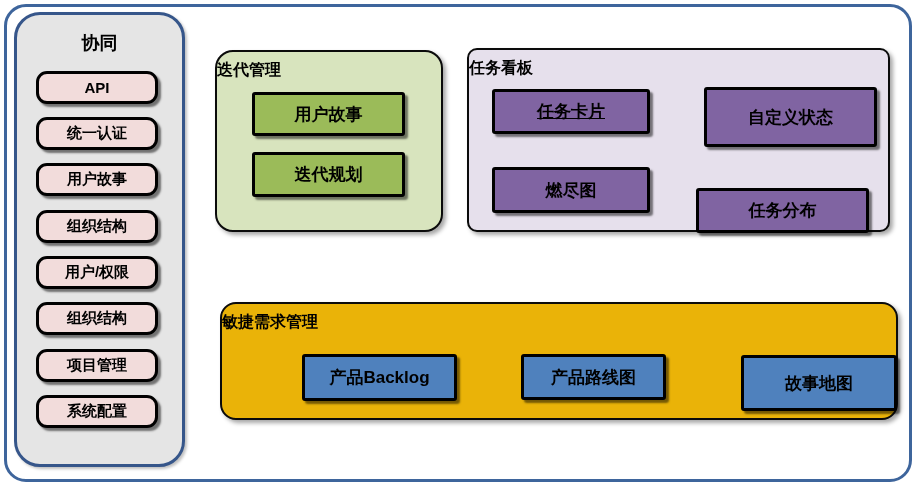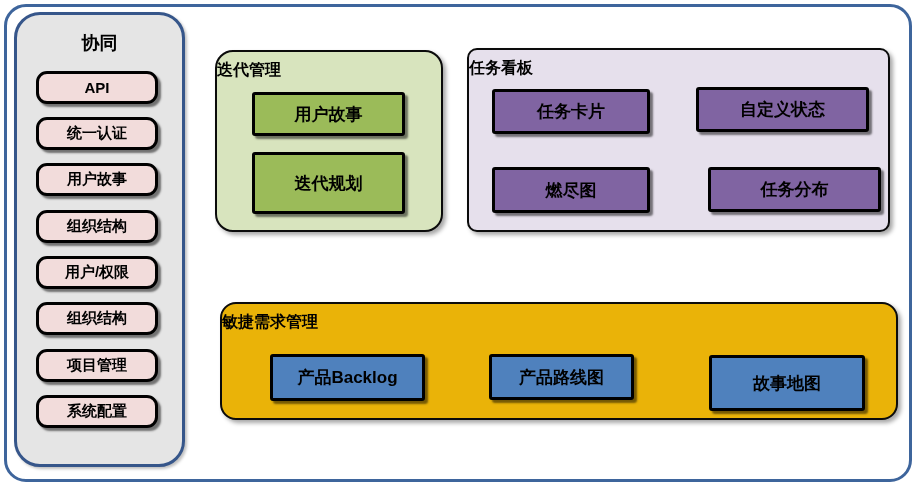--- a/index.html
+++ b/index.html
@@ -56,7 +56,7 @@
   .it-0{left:35px;top:40px;width:153px;height:44px;}
   .it-1{left:35px;top:100px;width:153px;height:62px;}
   
-  .kb-0{left:23px;top:39px;width:158px;height:45px;}
+  .kb-0{left:23px;top:39px;width:158px;height:45px;text-decoration:underline;}
   .kb-1{left:227px;top:37px;width:173px;height:45px;}
   .kb-2{left:23px;top:117px;width:158px;height:46px;}
   .kb-3{left:227px;top:117px;width:173px;height:45px;margin-left:12px;}

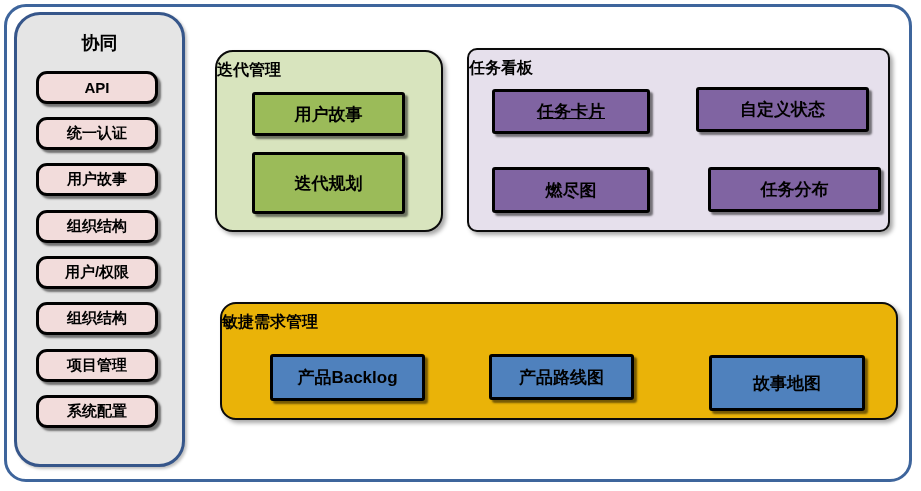--- a/index.html
+++ b/index.html
@@ -57,7 +57,7 @@
   .it-1{left:35px;top:100px;width:153px;height:62px;}
   
   .kb-0{left:23px;top:39px;width:158px;height:45px;text-decoration:underline;}
-  .kb-1{left:227px;top:37px;width:173px;height:45px;}
+  .kb-1{left:235px;top:37px;width:173px;height:60px;}
   .kb-2{left:23px;top:117px;width:158px;height:46px;}
   .kb-3{left:227px;top:117px;width:173px;height:45px;margin-left:12px;}
   

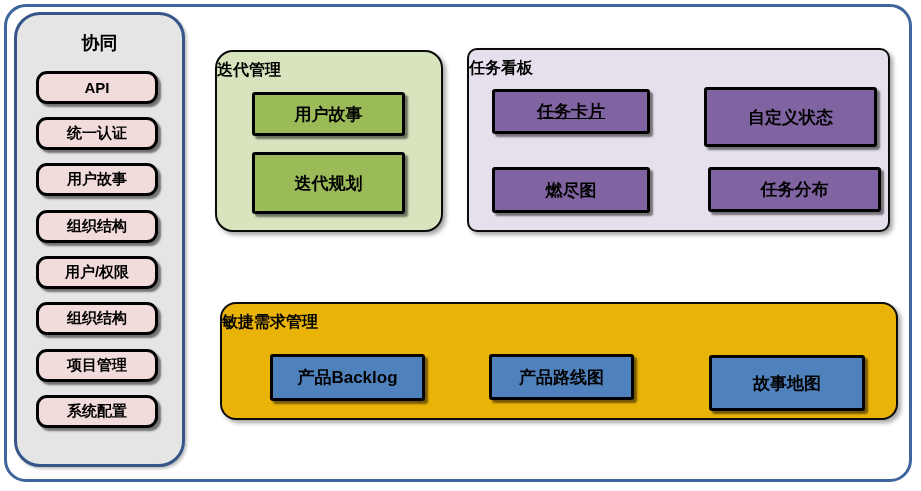--- a/index.html
+++ b/index.html
@@ -54,7 +54,7 @@
 
   
   .it-0{left:35px;top:40px;width:153px;height:44px;}
-  .it-1{left:35px;top:100px;width:153px;height:62px;}
+  .it-1{left:35px;top:100px;width:153px;height:45px;}
   
   .kb-0{left:23px;top:39px;width:158px;height:45px;text-decoration:underline;}
   .kb-1{left:235px;top:37px;width:173px;height:60px;}

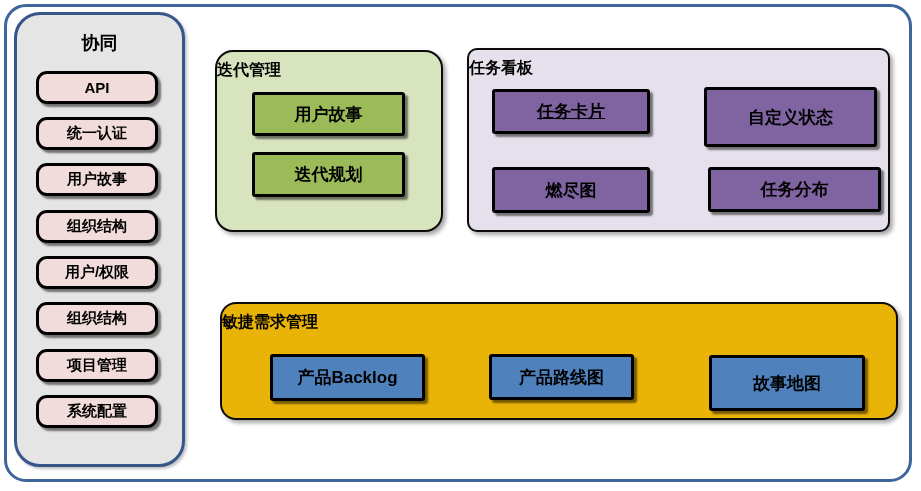--- a/index.html
+++ b/index.html
@@ -59,7 +59,7 @@
   .kb-0{left:23px;top:39px;width:158px;height:45px;text-decoration:underline;}
   .kb-1{left:235px;top:37px;width:173px;height:60px;}
   .kb-2{left:23px;top:117px;width:158px;height:46px;}
-  .kb-3{left:227px;top:117px;width:173px;height:45px;margin-left:12px;}
+  .kb-3{left:227px;top:138px;width:173px;height:45px;}
   
   .rq-0{left:48px;top:50px;width:155px;height:47px;}
   .rq-1{left:267px;top:50px;width:145px;height:46px;}

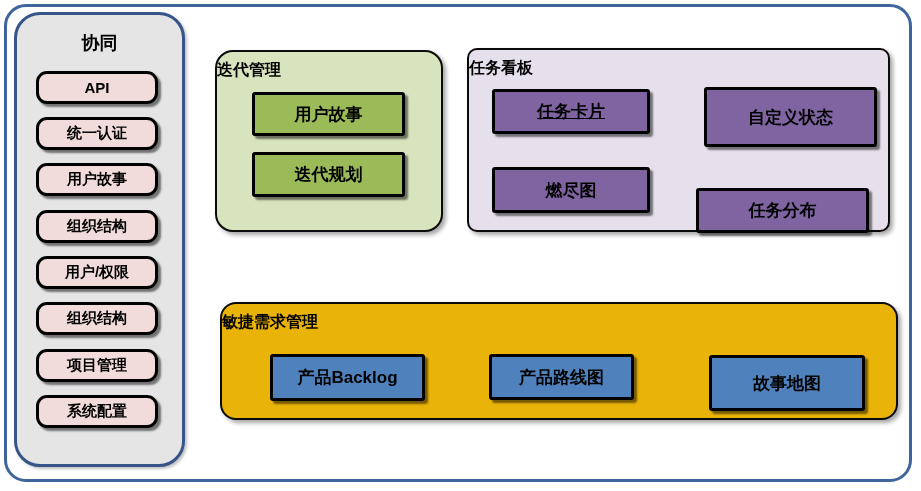--- a/index.html
+++ b/index.html
@@ -50,7 +50,7 @@
   .g-kanban{left:467px;top:48px;width:423px;height:184px;background:#E6E0EC;border-radius:10px;}
   .g-kanban .box{background:#8064A2;}
   .g-req{left:220px;top:302px;width:678px;height:118px;background:#eab308;border-radius:16px;}
-  .g-req .box{background:#4F81BD;}
+  .g-req .box{background:#4F81BD;margin-left:32px;}
 
   
   .it-0{left:35px;top:40px;width:153px;height:44px;}

